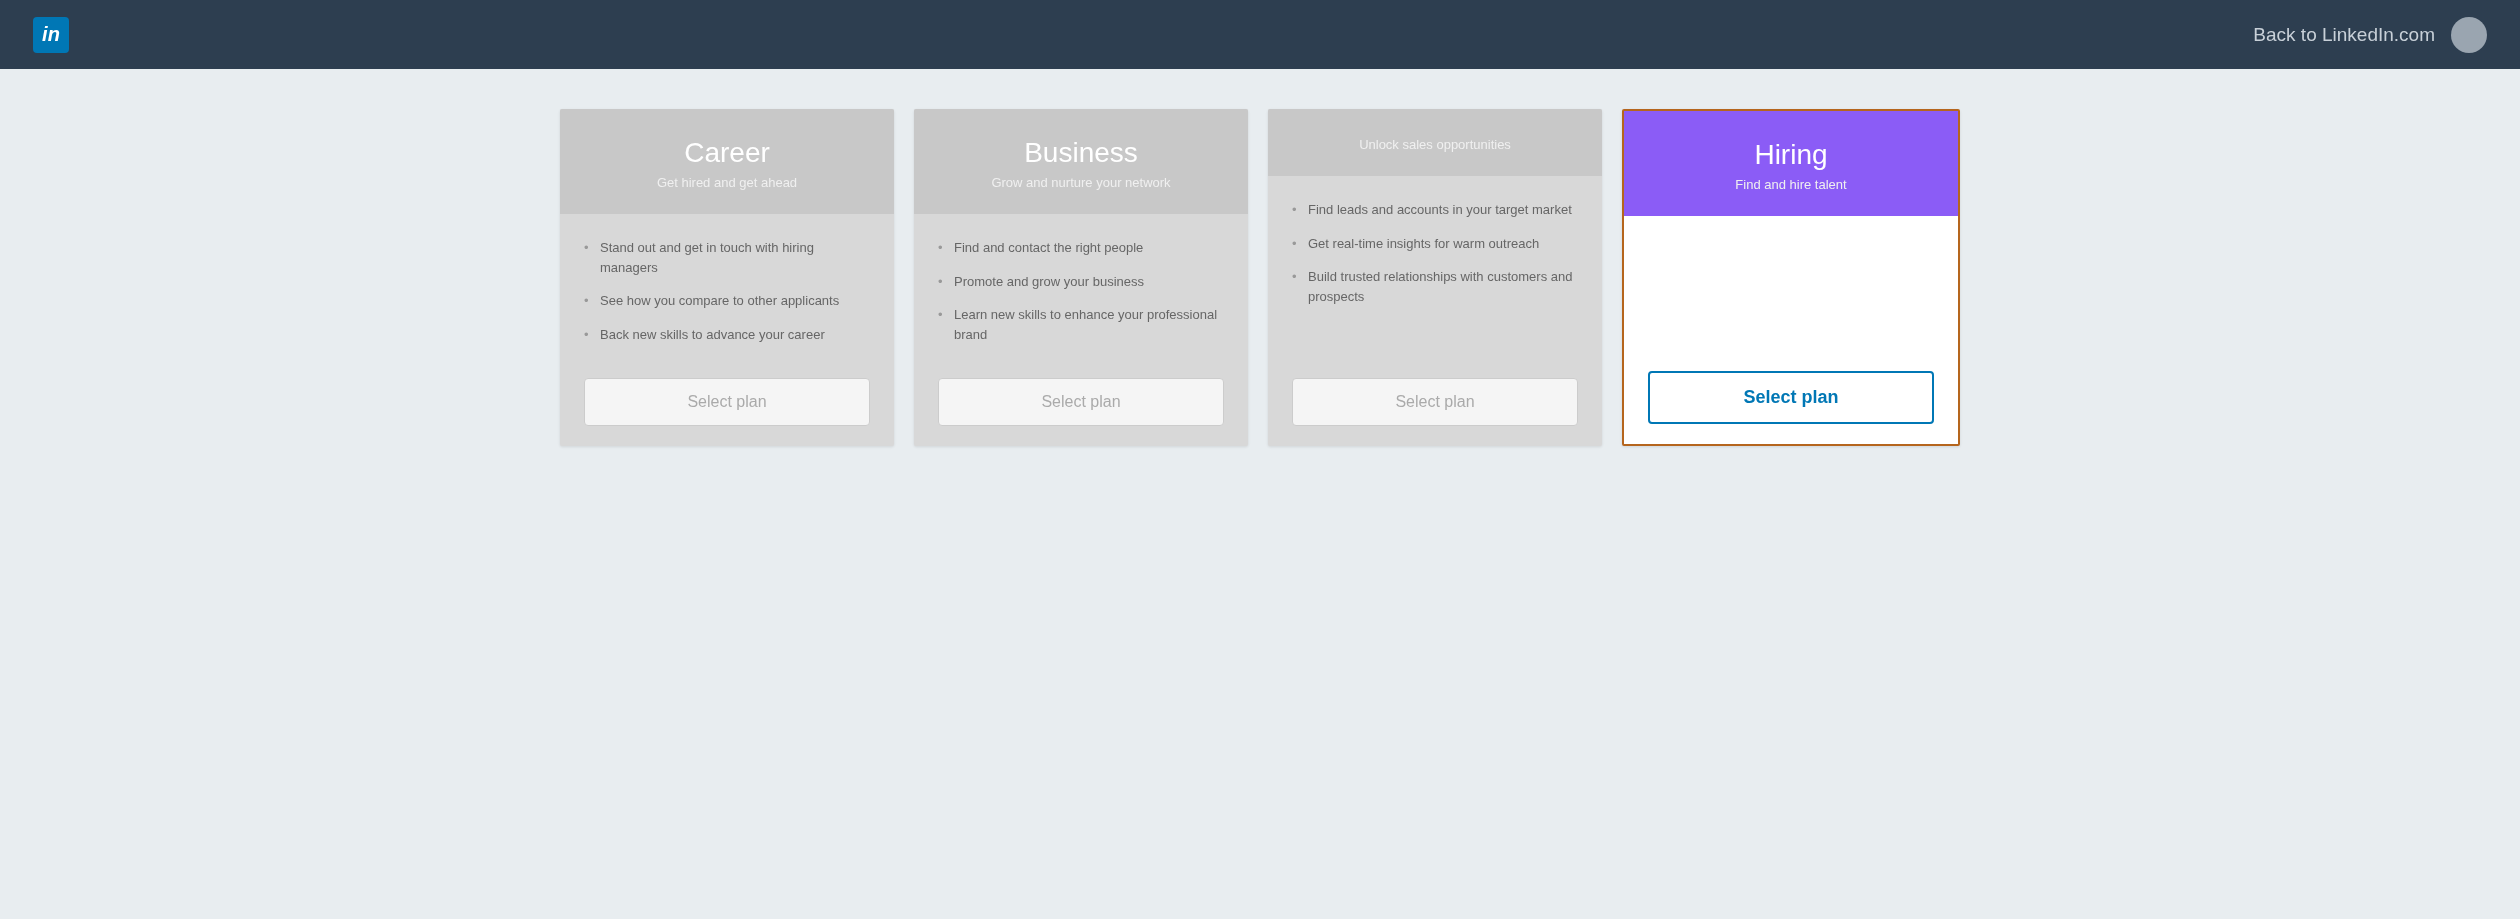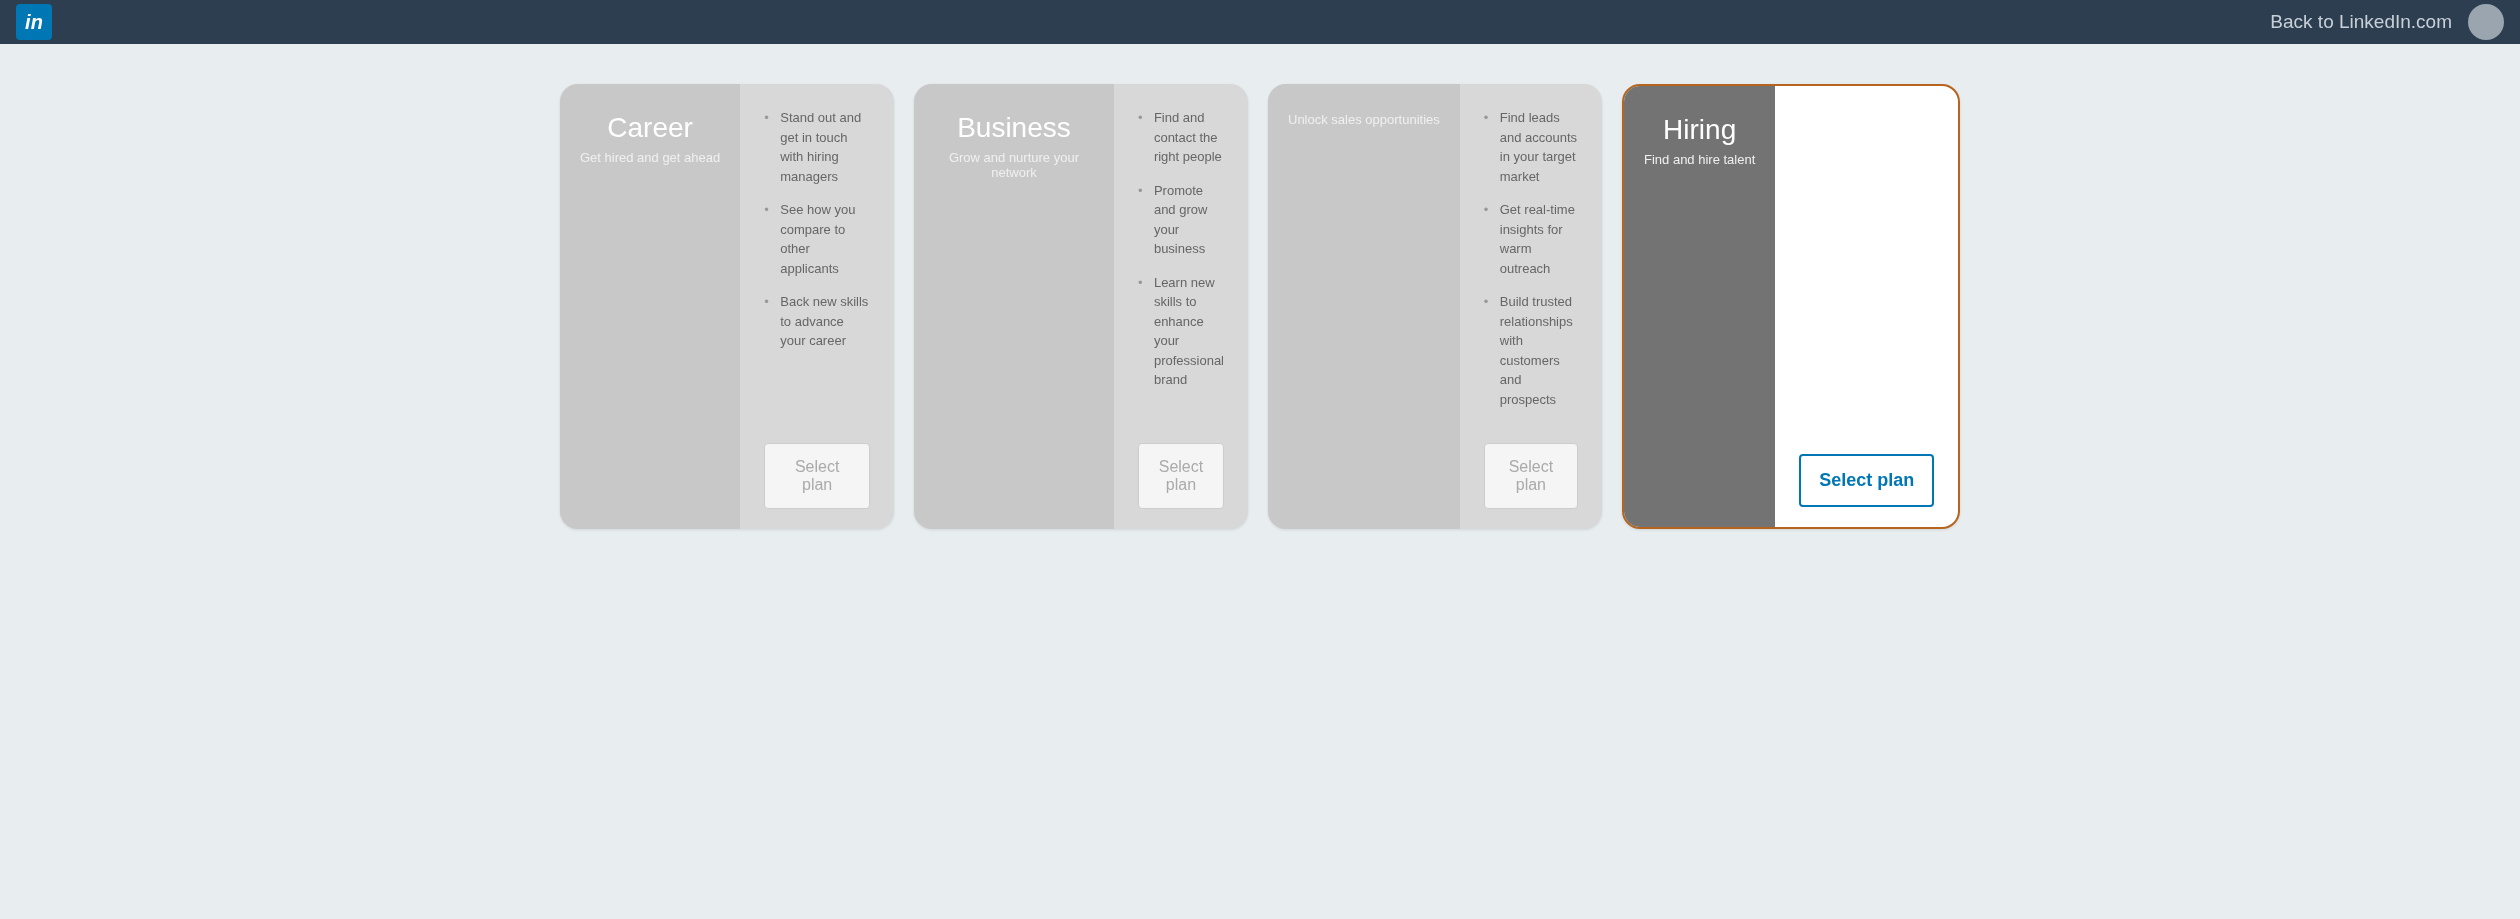--- a/index.html
+++ b/index.html
@@ -17,11 +17,11 @@
     
     .header {
       background-color: #2d3e50;
-      height: 44px;
+      height: 69px;
       display: flex;
       align-items: center;
       justify-content: space-between;
-      padding: 0 16px;
+      padding: 0 33px;
       gap: 16px;
     }
 

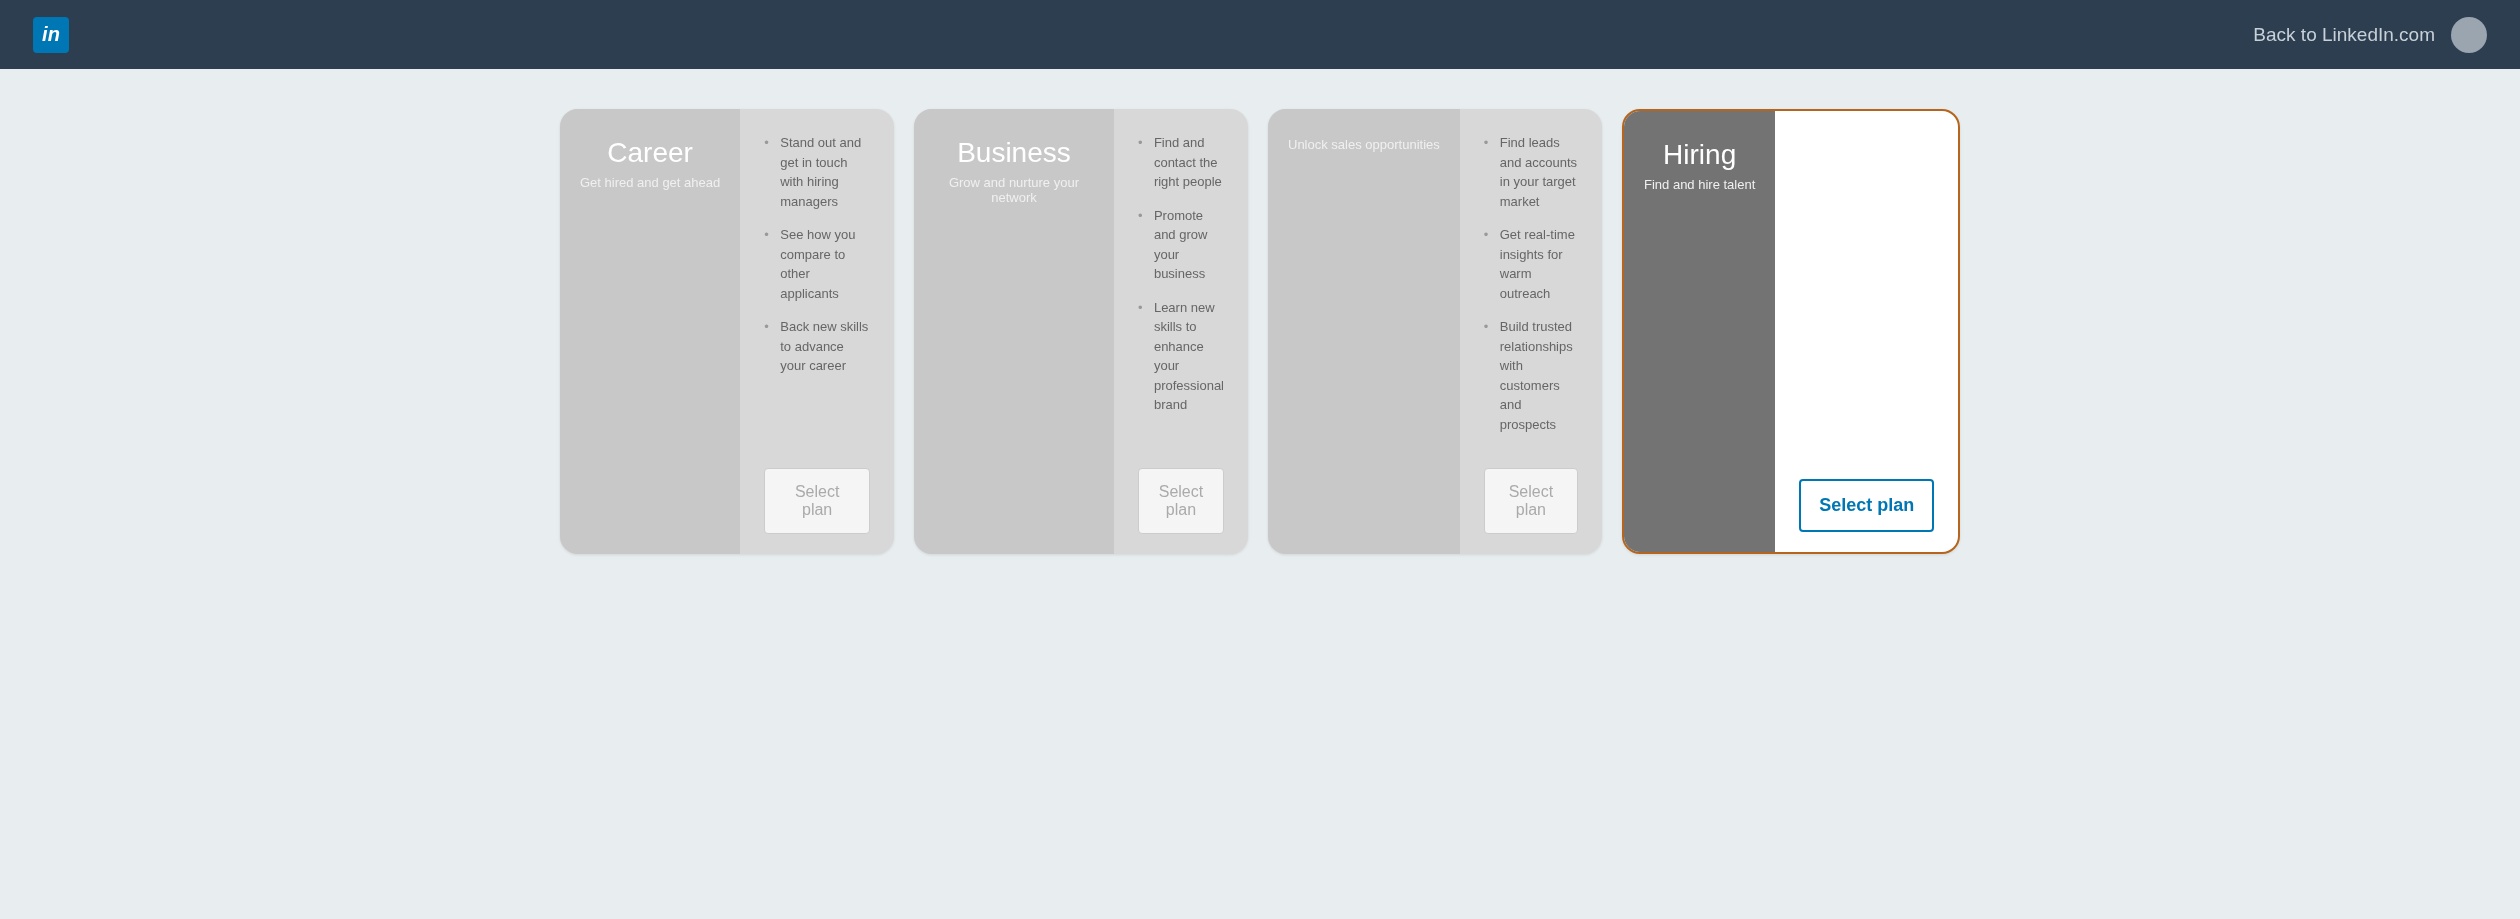--- a/index.html
+++ b/index.html
@@ -75,12 +75,12 @@
     
     .plan-card {
       background-color: #ffffff;
-      border-radius: 18px;
+      border-radius: 2px;
       overflow: hidden;
       flex: 1;
       min-width: 0;
       display: flex;
-      flex-direction: row;
+      flex-direction: column;
       box-shadow: 0 1px 3px rgba(0,0,0,0.1);
     }
 

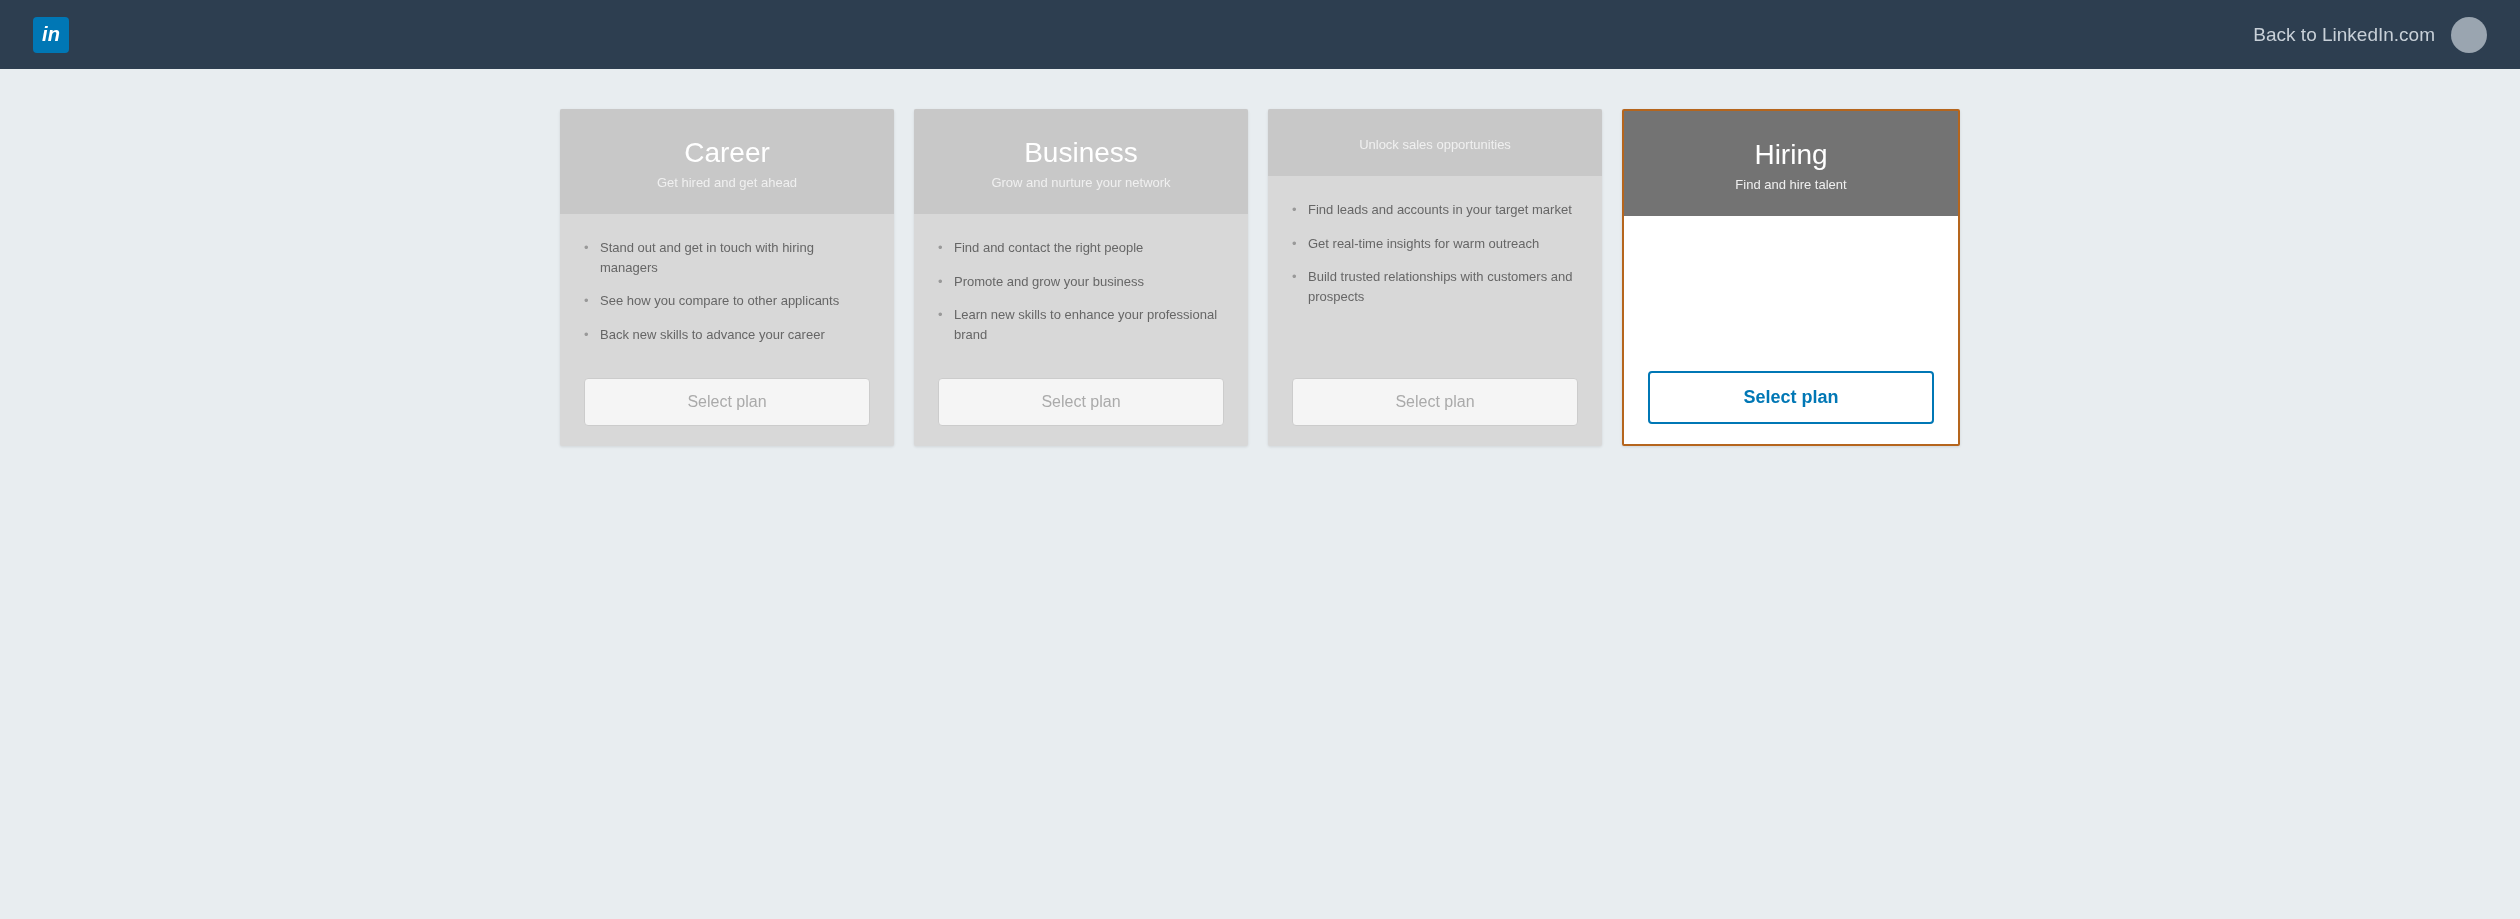--- a/index.html
+++ b/index.html
@@ -104,7 +104,7 @@
     }
 
     .plan-card.active .plan-header {
-      background-color: #737373;
+      background-color: #8b5cf6;
     }
 
     .plan-title {

